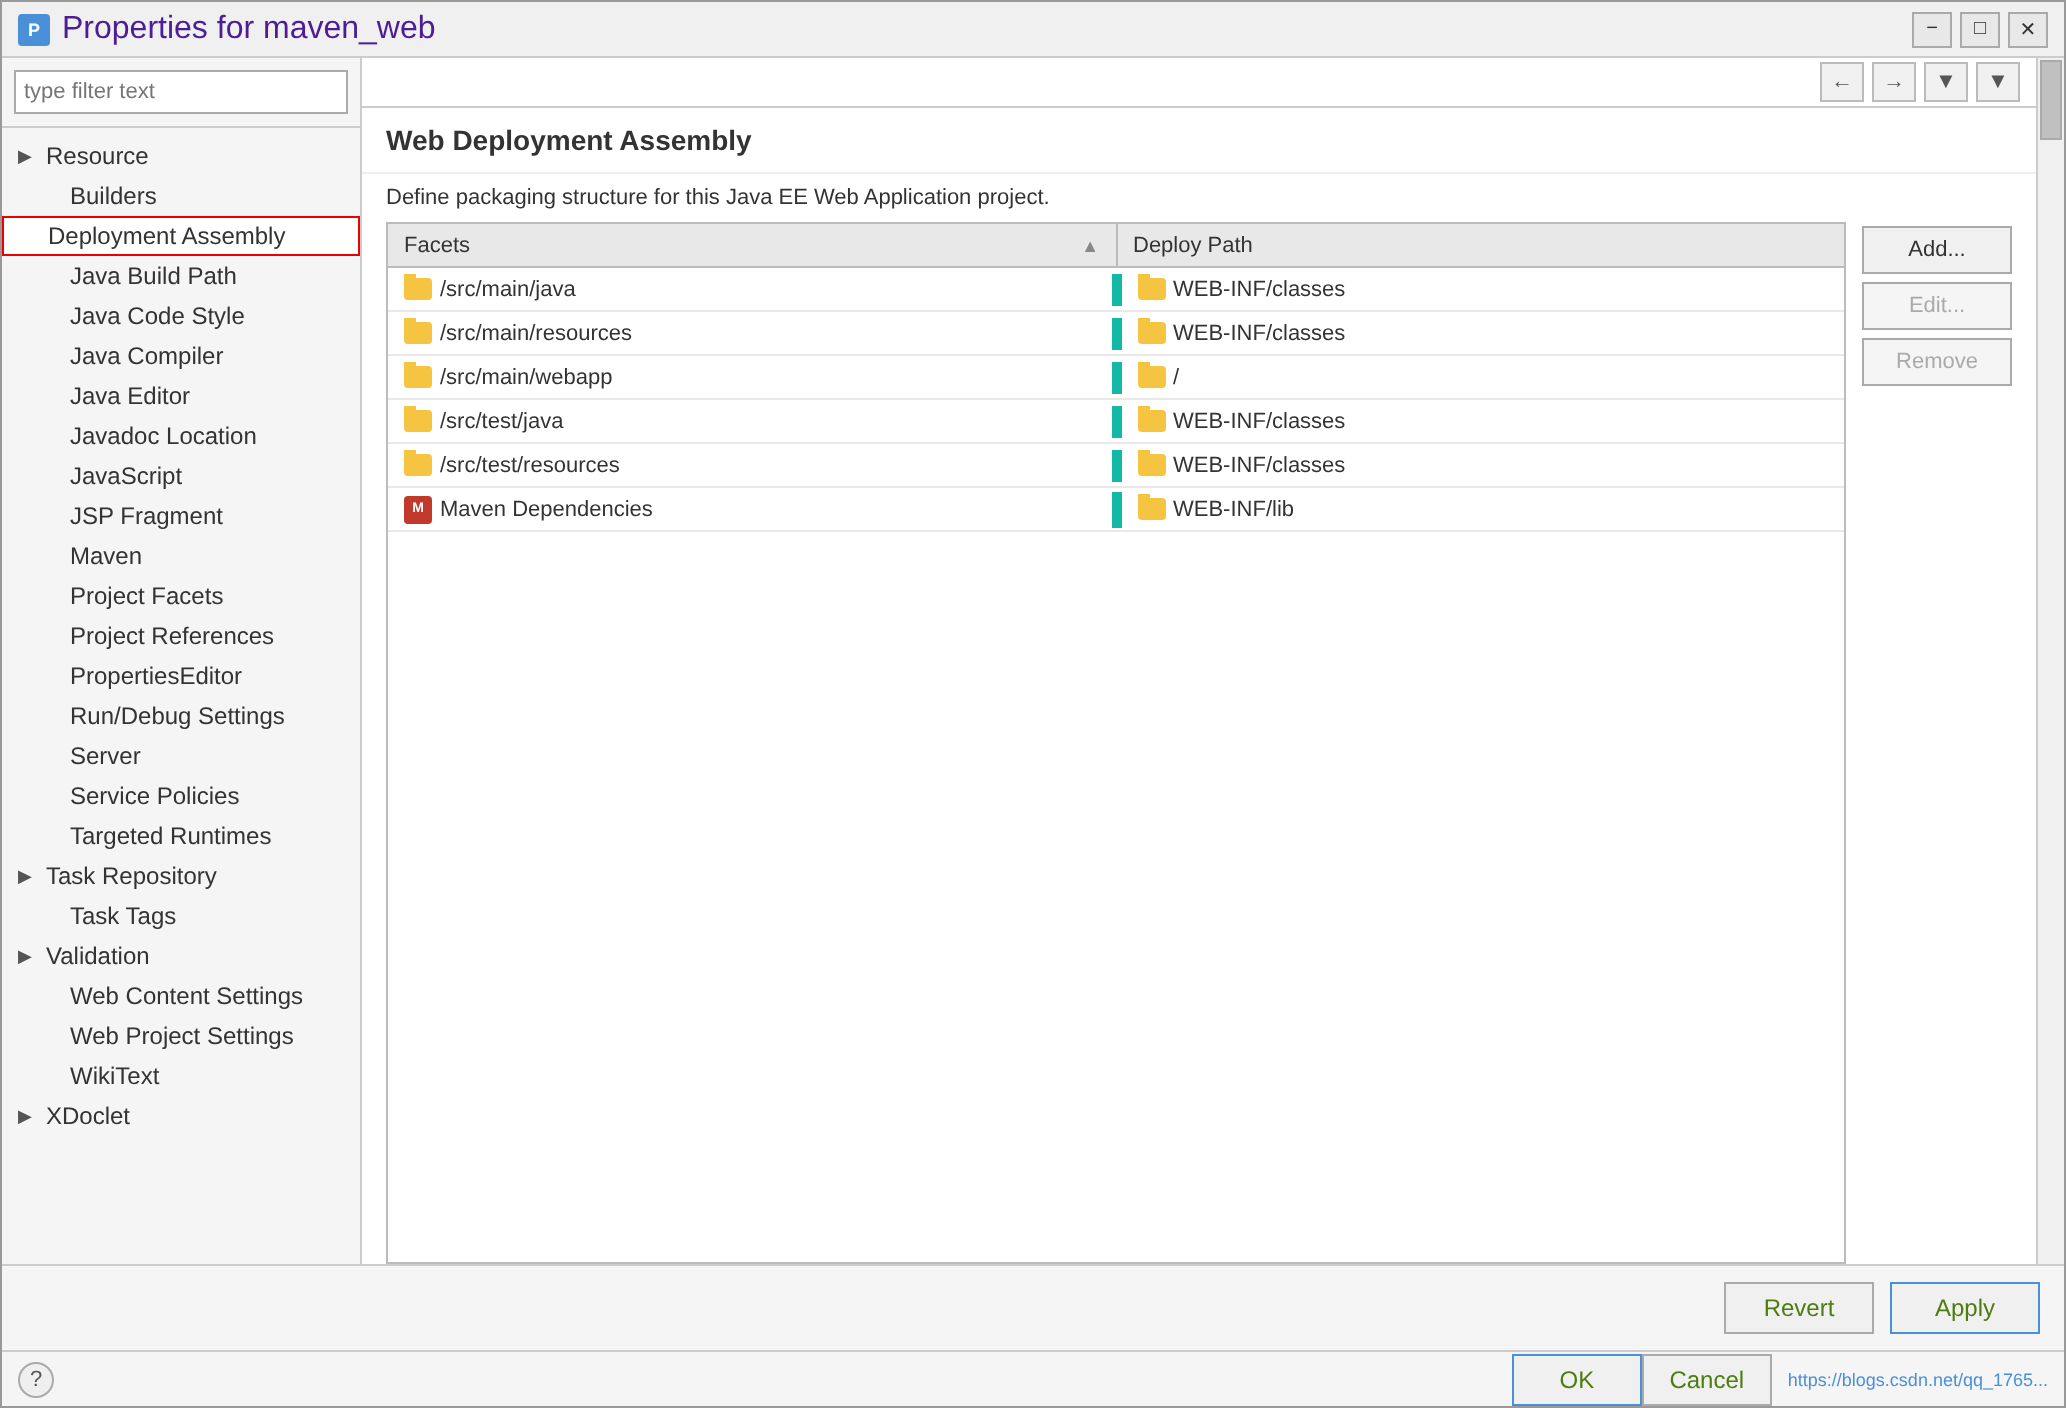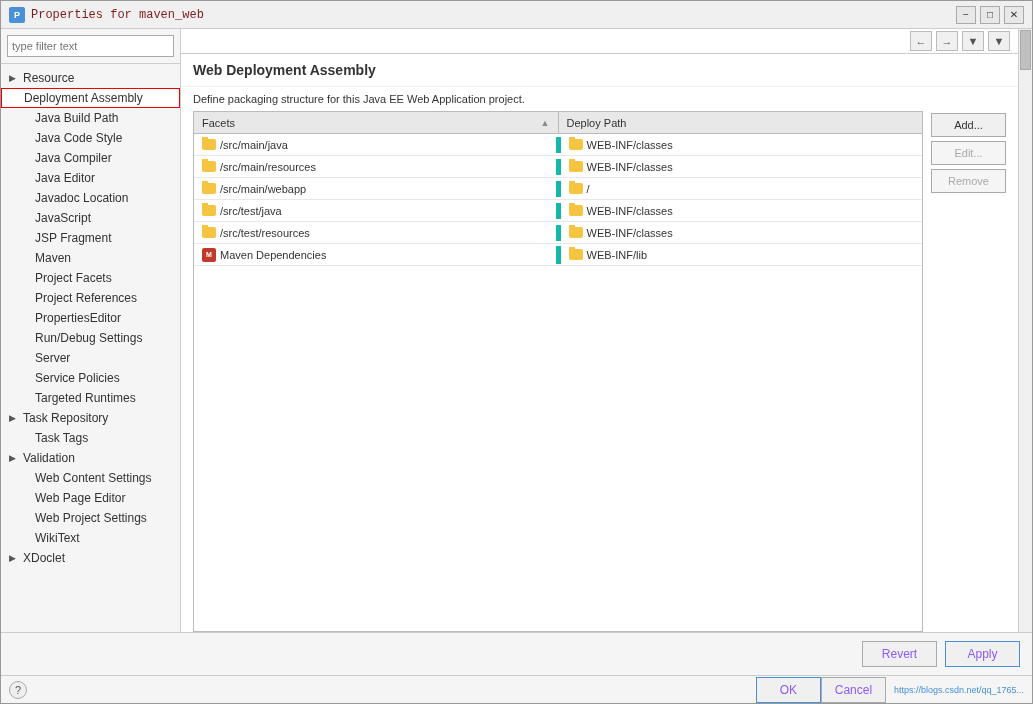--- a/index.html
+++ b/index.html
@@ -47,9 +47,8 @@
     }
     .title-bar-text {
       flex: 1;
-      font-size: 12px;
-      color: #7f1d1d;
-      font-family: Liberation Mono, monospace;
+      font-size: 16px;
+      color: #4c1d95;
     }
     .title-bar-controls {
       display: flex;

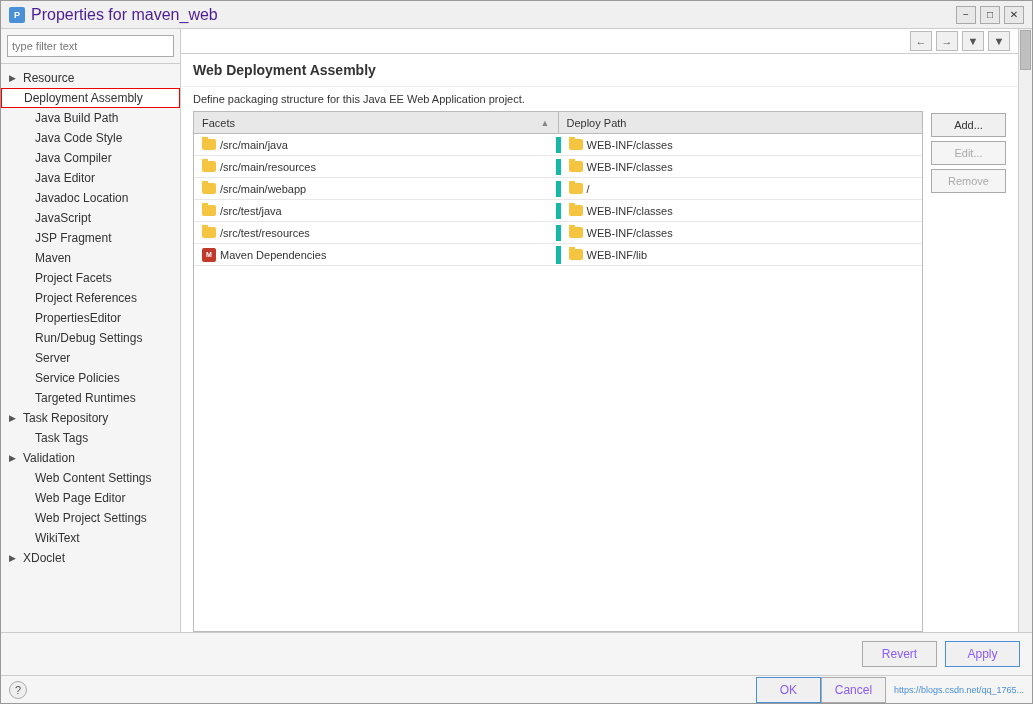--- a/index.html
+++ b/index.html
@@ -367,6 +367,10 @@
             <span class="arrow">▶</span>
             <span>Resource</span>
           </div>
+          <div class="nav-item nav-indent">
+            <span class="arrow" style="opacity:0">▶</span>
+            <span>Builders</span>
+          </div>
           <div class="nav-item selected">
             <span class="arrow" style="opacity:0">▶</span>
             <span>Deployment Assembly</span>

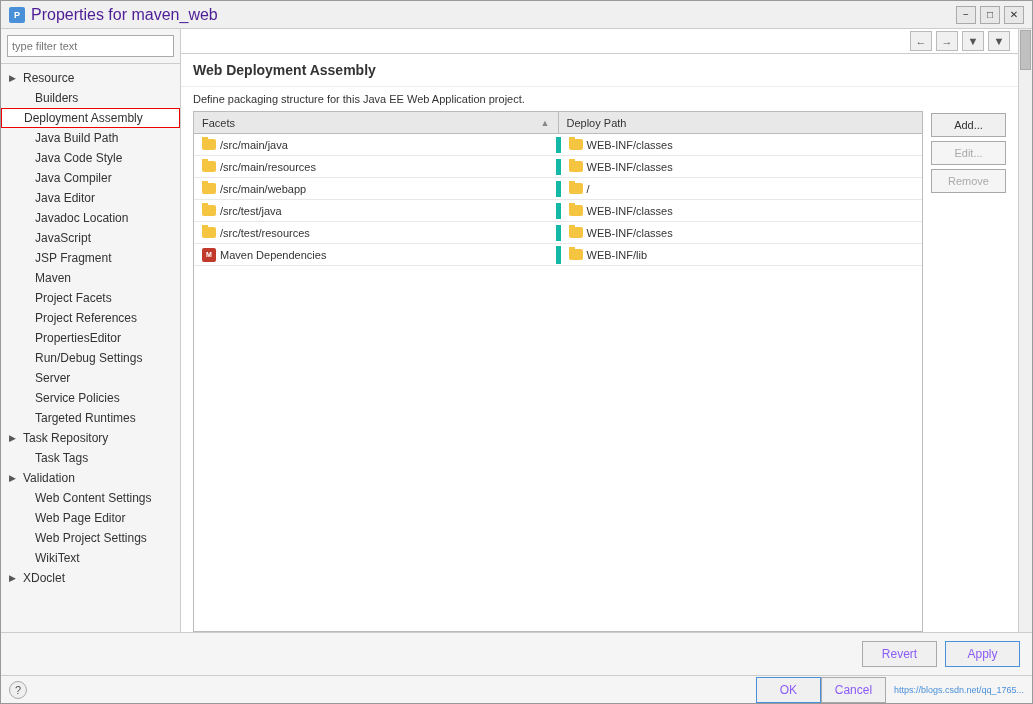--- a/index.html
+++ b/index.html
@@ -453,10 +453,6 @@
           </div>
           <div class="nav-item nav-indent">
             <span class="arrow" style="opacity:0">▶</span>
-            <span>Web Page Editor</span>
-          </div>
-          <div class="nav-item nav-indent">
-            <span class="arrow" style="opacity:0">▶</span>
             <span>Web Project Settings</span>
           </div>
           <div class="nav-item nav-indent">

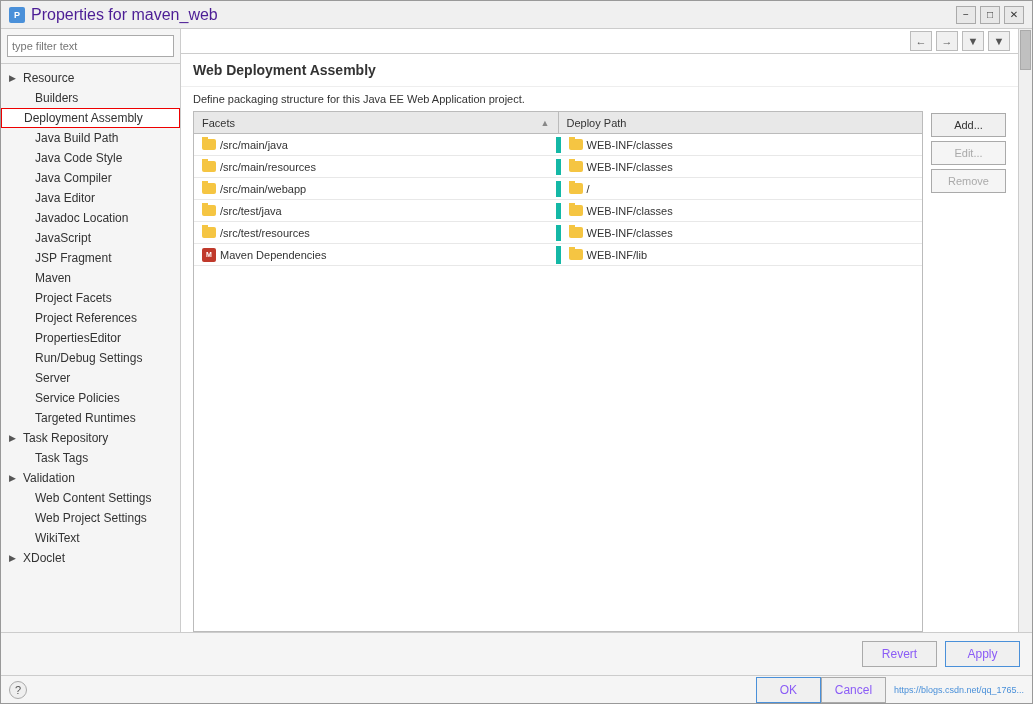--- a/index.html
+++ b/index.html
@@ -289,7 +289,7 @@
       background: #f0f0f0;
       cursor: pointer;
       font-size: 12px;
-      color: #8b5cf6;
+      color: #4d7c0f;
       padding: 0 12px;
     }
     .bottom-btn.primary {

